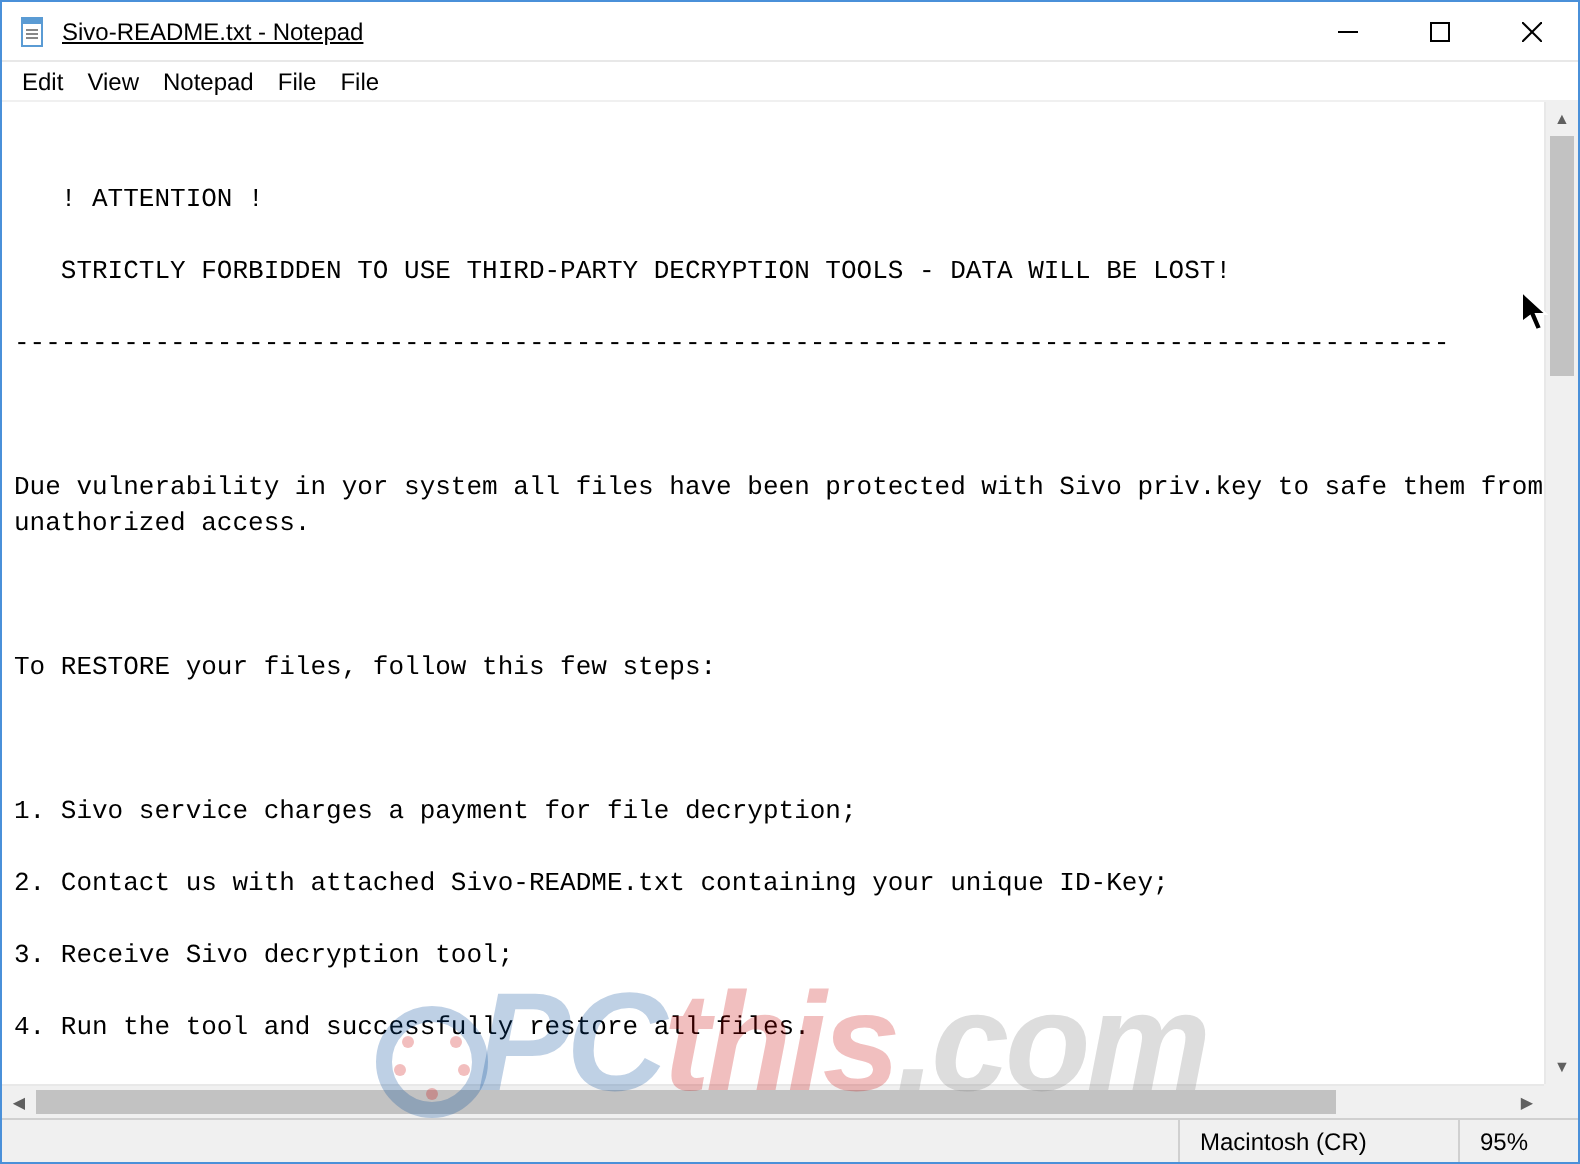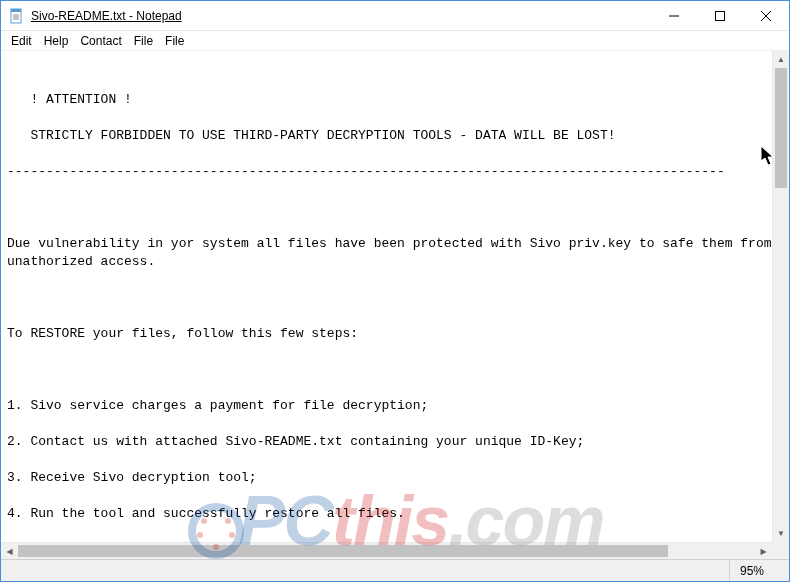--- a/index.html
+++ b/index.html
@@ -199,7 +199,7 @@
 
 <div class="menubar">
   <span class="menuitem">Edit</span>
-  <span class="menuitem">Help</span>
+  <span class="menuitem">View</span>
   <span class="menuitem">Contact</span>
   <span class="menuitem">File</span>
   <span class="menuitem">File</span>

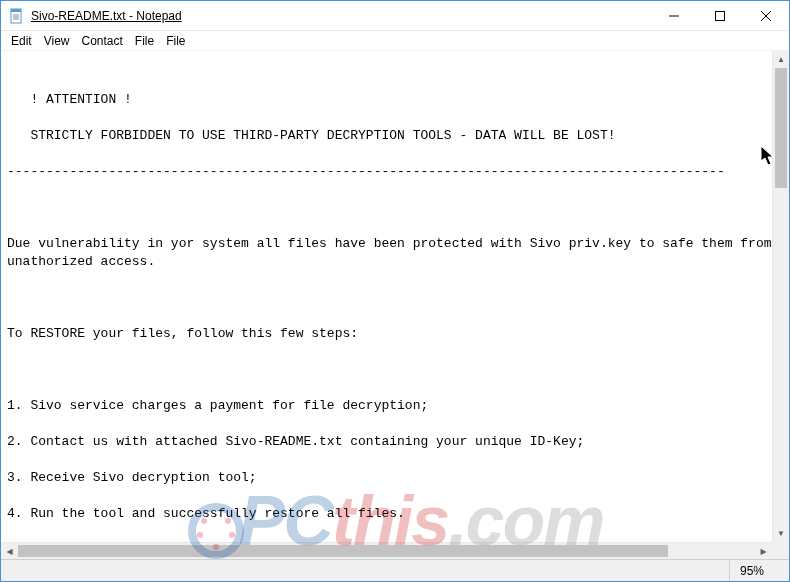--- a/index.html
+++ b/index.html
@@ -200,7 +200,7 @@
 <div class="menubar">
   <span class="menuitem">Edit</span>
   <span class="menuitem">View</span>
-  <span class="menuitem">Contact</span>
+  <span class="menuitem">Notepad</span>
   <span class="menuitem">File</span>
   <span class="menuitem">File</span>
 </div>

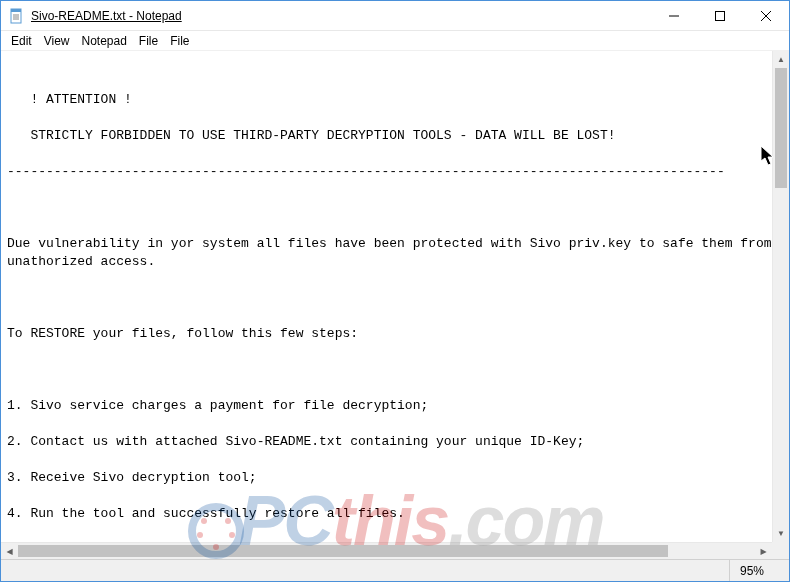--- a/index.html
+++ b/index.html
@@ -258,6 +258,7 @@
 
 <div class="statusbar">
   <div class="spacer"></div>
+  <div class="cell" style="min-width:140px">Macintosh (CR)</div>
   <div class="cell" style="min-width:60px">95%</div>
 </div>
 

